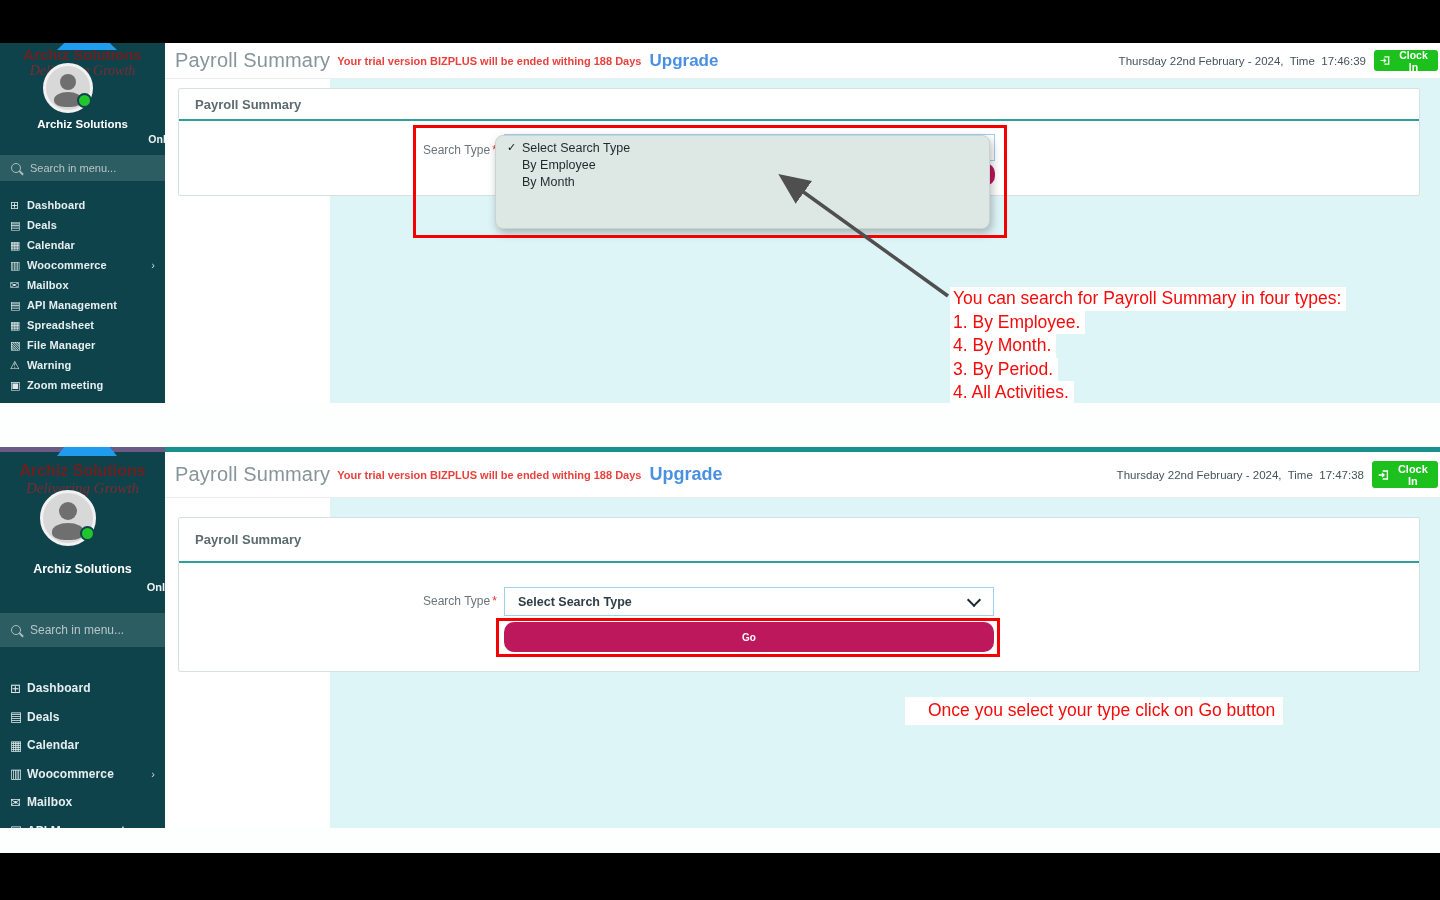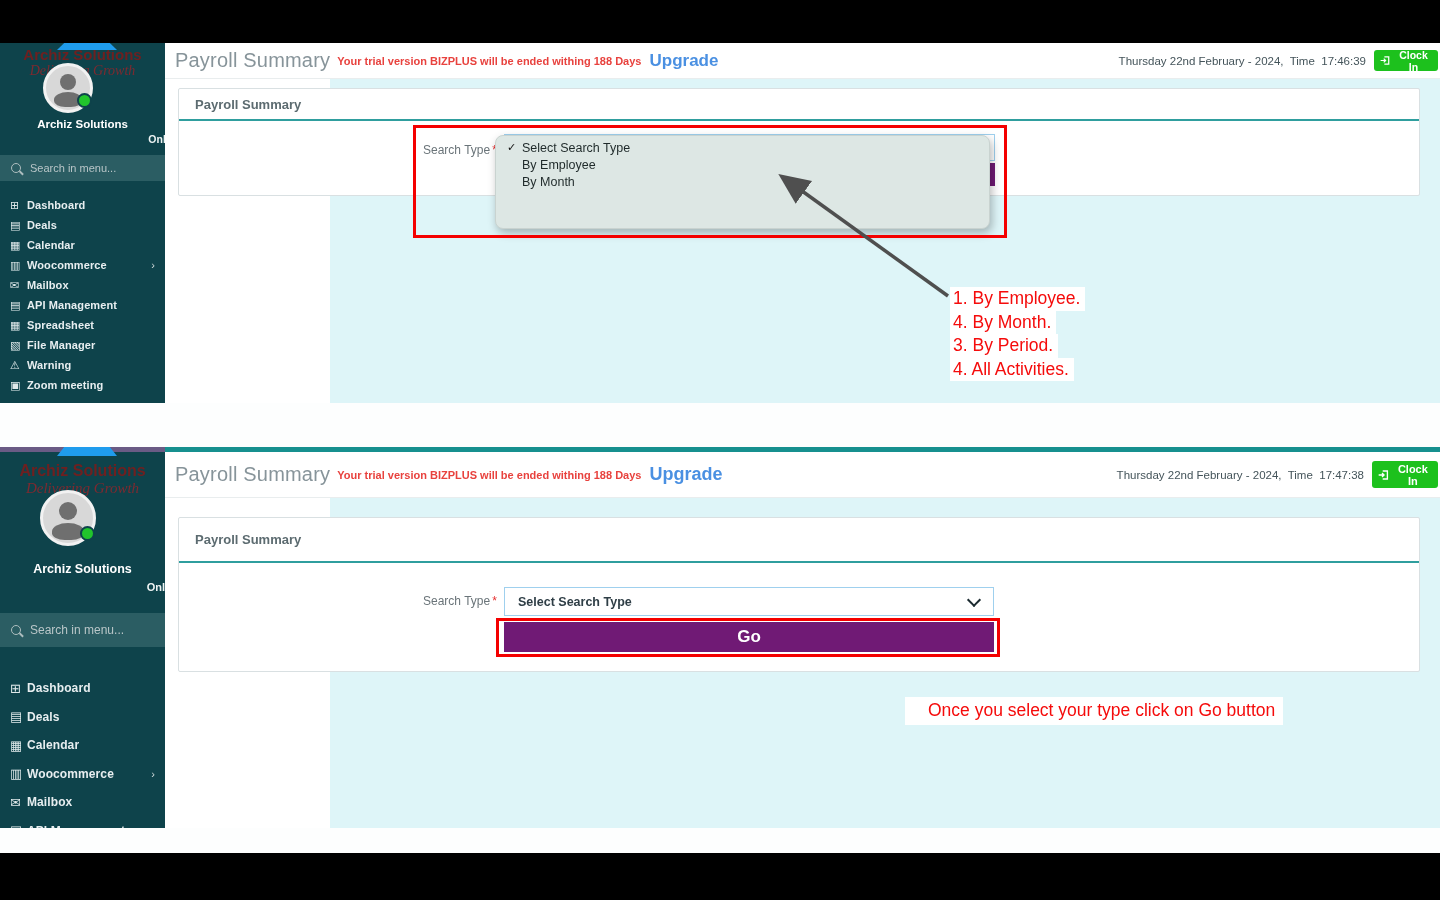--- a/index.html
+++ b/index.html
@@ -239,6 +239,7 @@
     </svg>
 
     <div class="note" id="note1">
+      <span class="ln">You can search for Payroll Summary in four types:</span>
       <span class="ln">1. By Employee.</span>
       <span class="ln">4. By Month.</span>
       <span class="ln">3. By Period.</span>

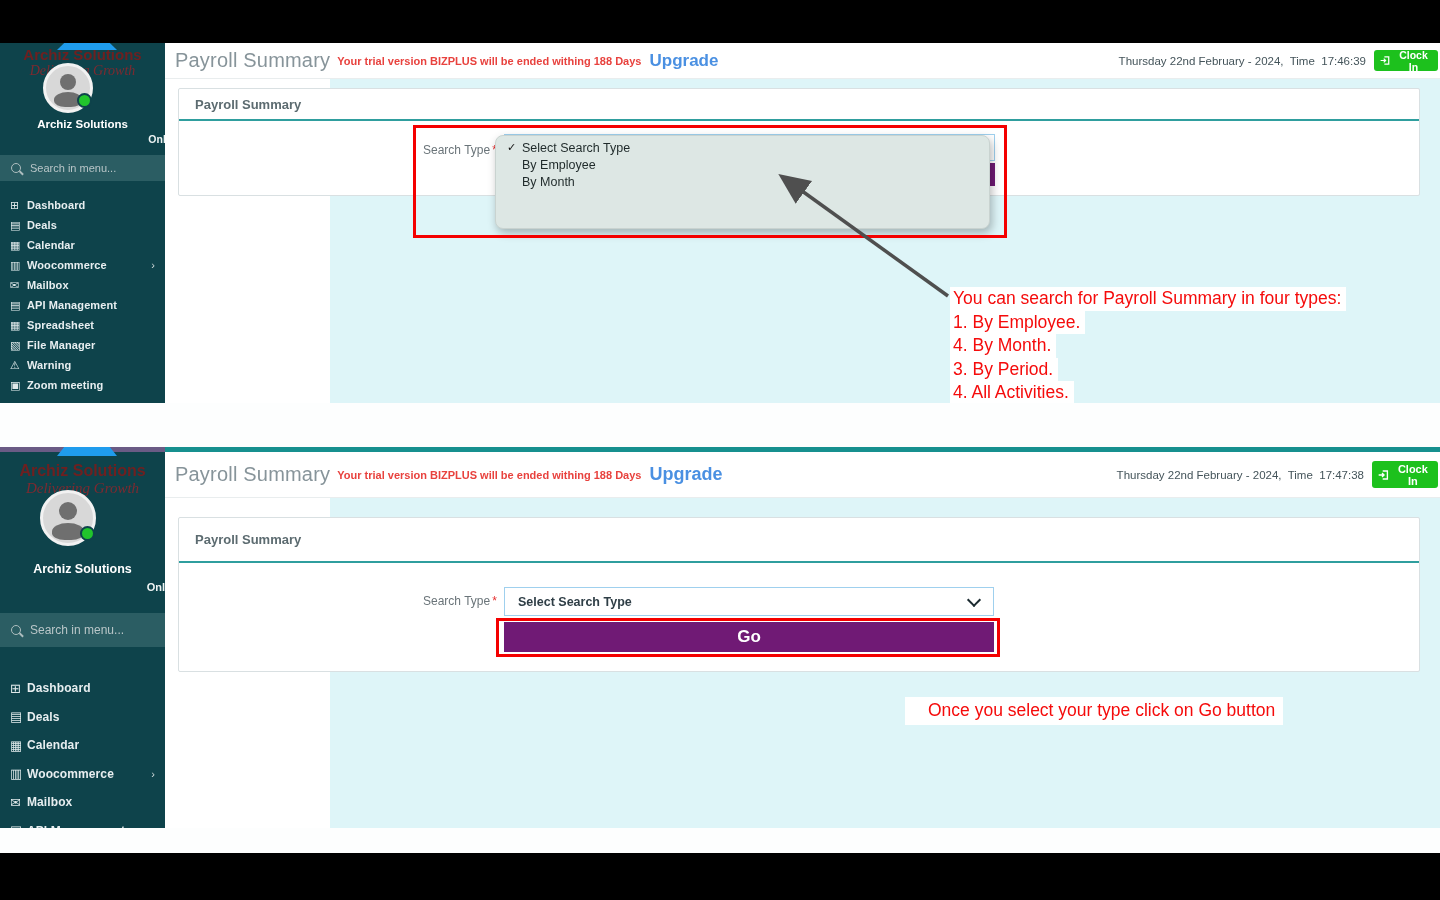--- a/index.html
+++ b/index.html
@@ -88,8 +88,8 @@
   .chev{position:absolute;right:14px;top:50%;width:8px;height:8px;margin-top:-7px;
         border-right:2.5px solid #1b2a30;border-bottom:2.5px solid #1b2a30;transform:rotate(45deg)}
   .chev.small{right:7px;width:5px;height:5px;margin-top:-5px;border-width:2px}
-  .gobtn{position:absolute;background:#701a75;color:#fff;border:0;border-radius:0;
-         font-size:17px;font-weight:bold;z-index:10;cursor:pointer;font-family:"Liberation Sans",sans-serif}
+  .gobtn{position:absolute;background:#be185d;color:#fff;border:0;border-radius:10px;
+         font-size:10px;font-weight:bold;z-index:10;cursor:pointer;font-family:"Liberation Sans",sans-serif}
   #go1{left:504px;top:120px;width:491px;height:23px;z-index:9}
   #go2{left:504px;top:175px;width:490px;height:30px;z-index:45}
 

